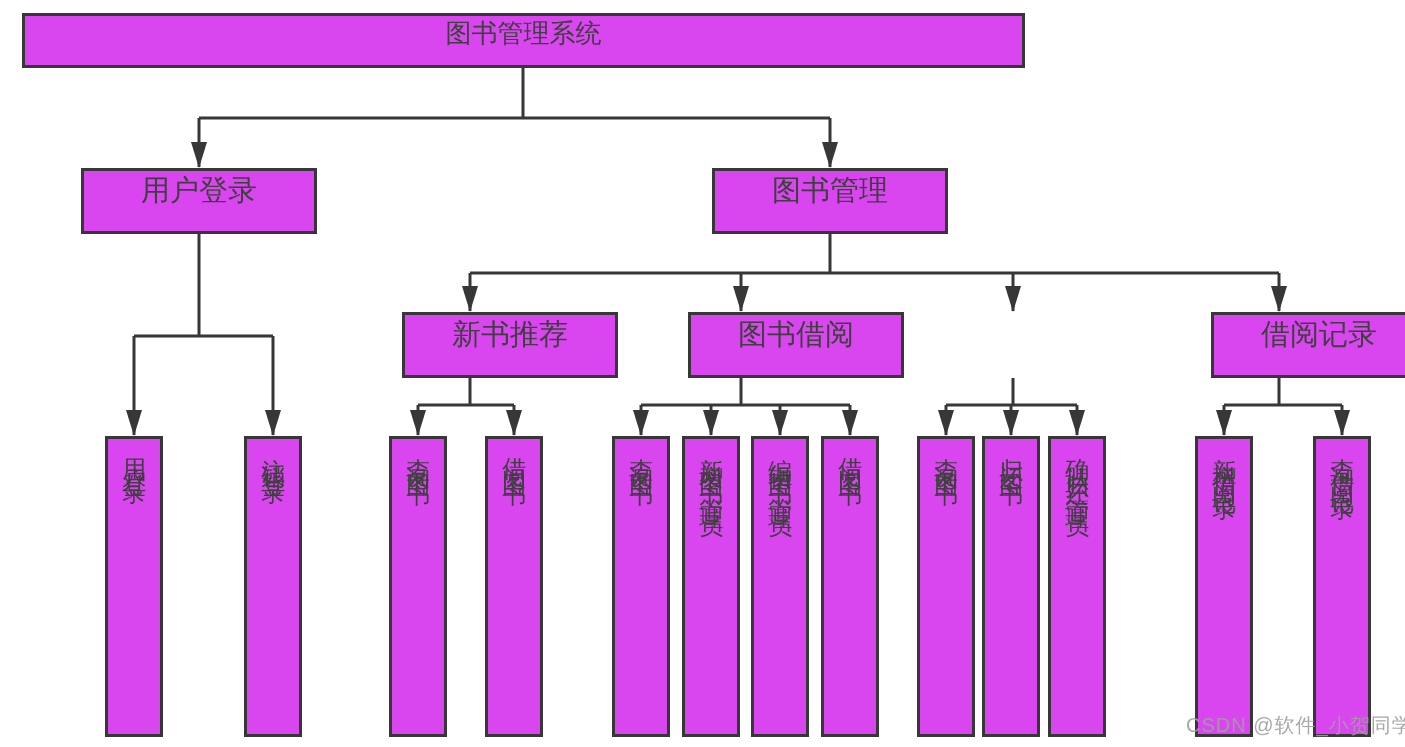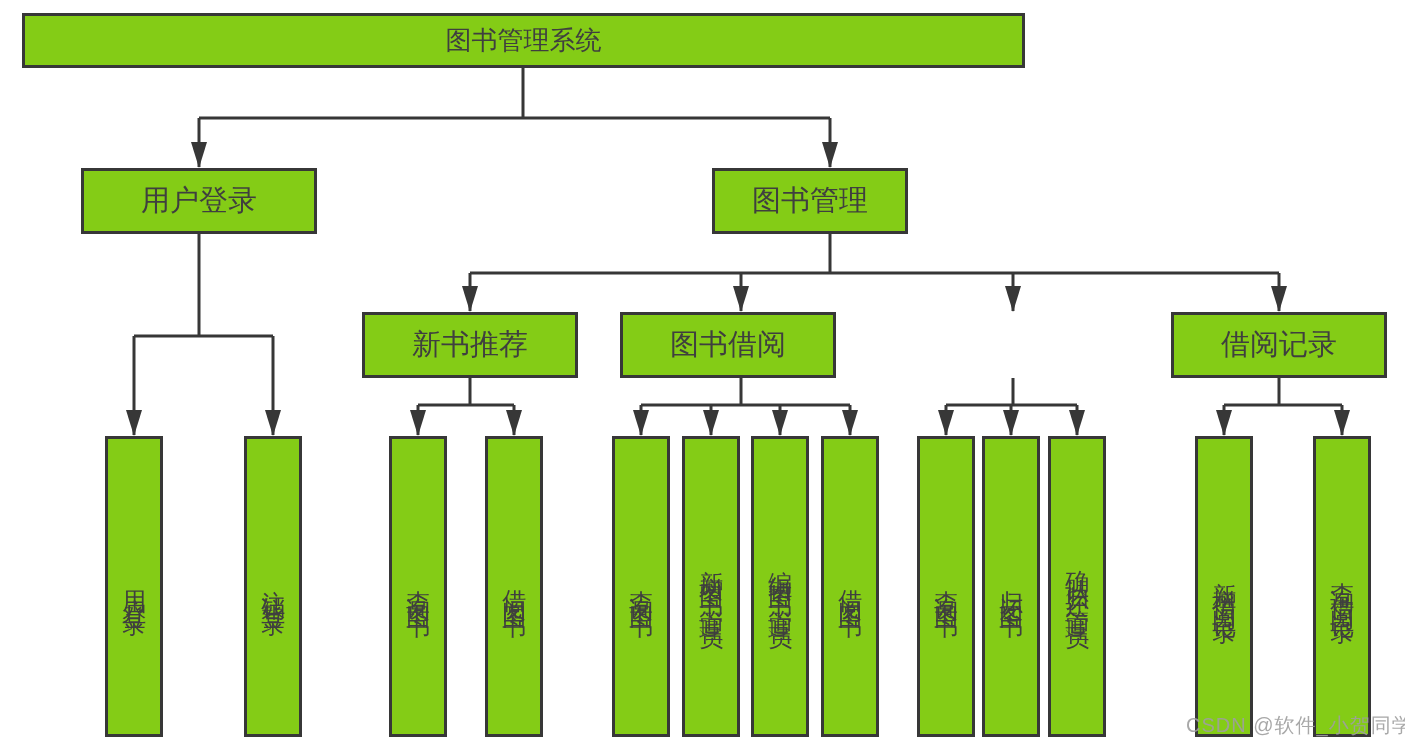--- a/index.html
+++ b/index.html
@@ -27,9 +27,9 @@
     position: absolute;
     box-sizing: border-box;
     border: 3px solid #373737;
-    background: #84cc16;
+    background: #d946ef;
     display: flex;
-    align-items: center;
+    align-items: flex-start;
     justify-content: center;
     color: #3f3f3f;
     z-index: 2;

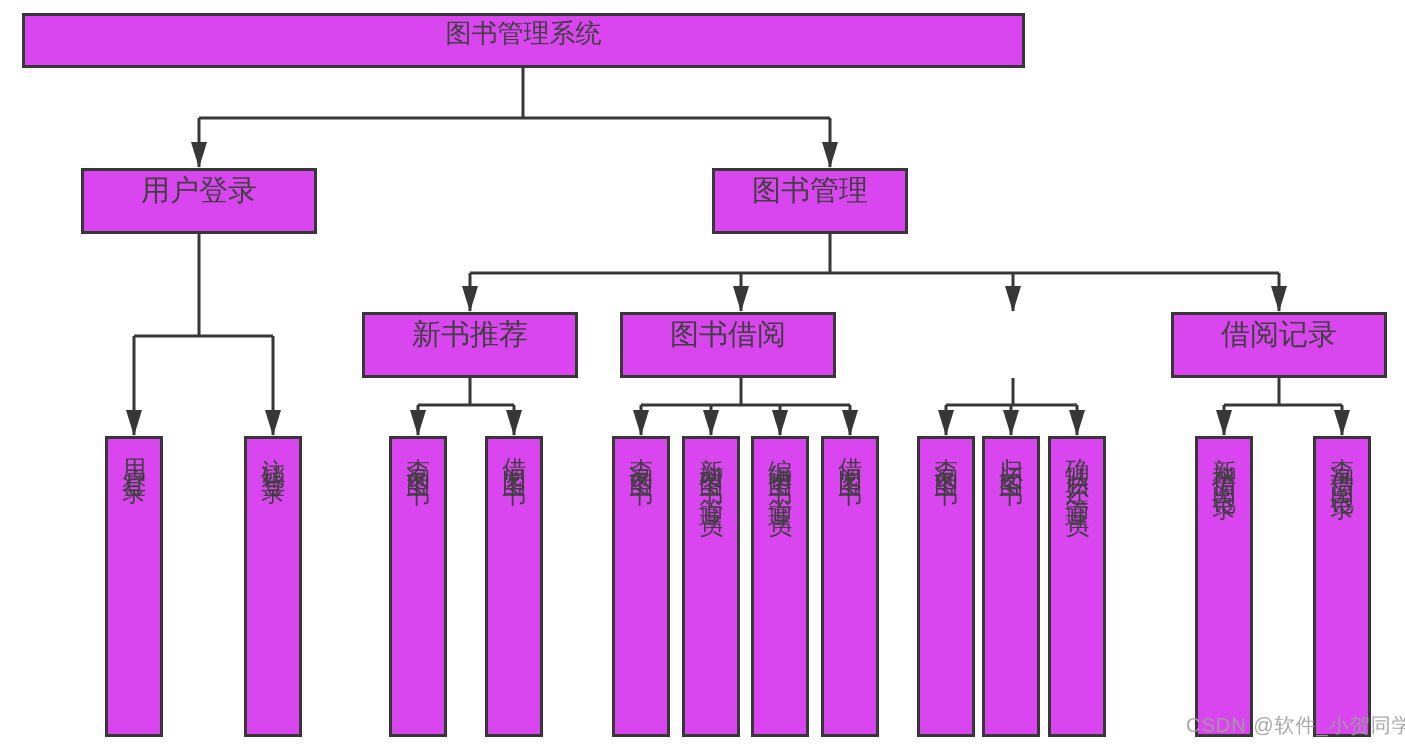--- a/index.html
+++ b/index.html
@@ -43,7 +43,7 @@
     font-size: 29px;
   }
   .node-l2-login { left: 81px;  top: 168px; width: 236px; }
-  .node-l2-mgmt  { left: 712px; top: 168px; width: 196px; }
+  .node-l2-mgmt  { left: 712px; top: 168px; width: 236px; }
   .node-l3 { top: 312px; width: 216px; }
   .node-l3-newbooks { left: 362px; }
   .node-l3-borrow   { left: 620px; }

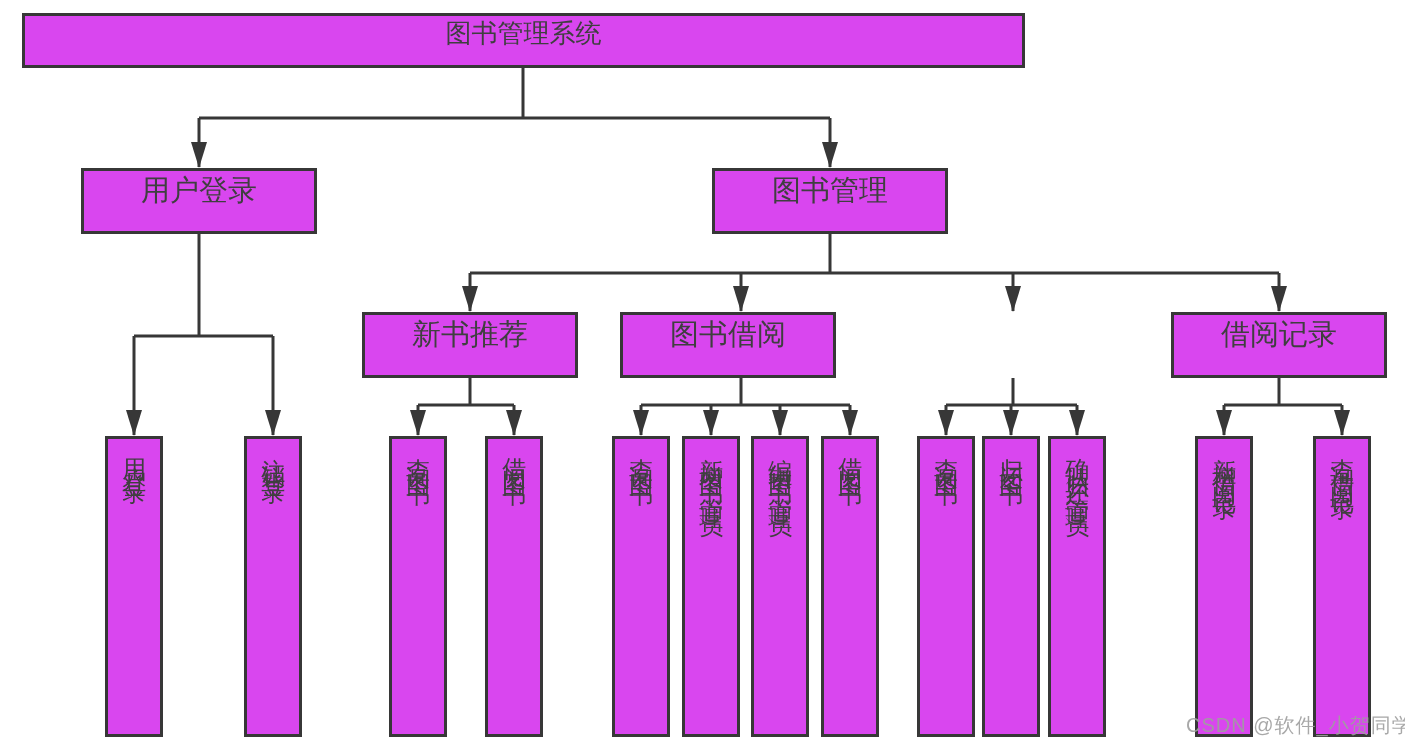--- a/index.html
+++ b/index.html
@@ -44,7 +44,7 @@
   }
   .node-l2-login { left: 81px;  top: 168px; width: 236px; }
   .node-l2-mgmt  { left: 712px; top: 168px; width: 236px; }
-  .node-l3 { top: 312px; width: 216px; }
+  .node-l3 { top: 312px; width: 216px; margin-left: 40px; }
   .node-l3-newbooks { left: 362px; }
   .node-l3-borrow   { left: 620px; }
   .node-l3-current  { left: 905px; }

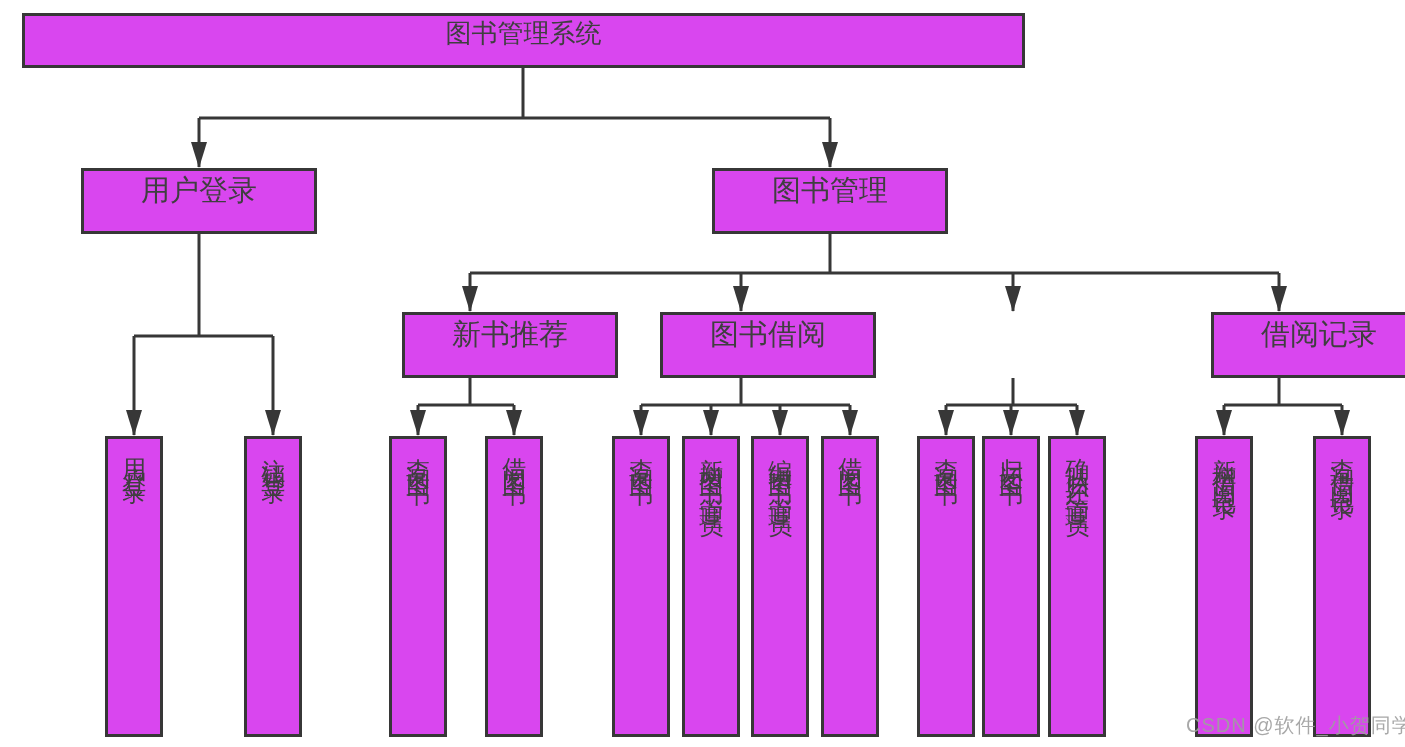--- a/index.html
+++ b/index.html
@@ -46,7 +46,7 @@
   .node-l2-mgmt  { left: 712px; top: 168px; width: 236px; }
   .node-l3 { top: 312px; width: 216px; margin-left: 40px; }
   .node-l3-newbooks { left: 362px; }
-  .node-l3-borrow   { left: 620px; }
+  .node-l3-borrow   { left: 648px; }
   .node-l3-current  { left: 905px; }
   .node-l3-records  { left: 1171px; }
   .node-leaf {

